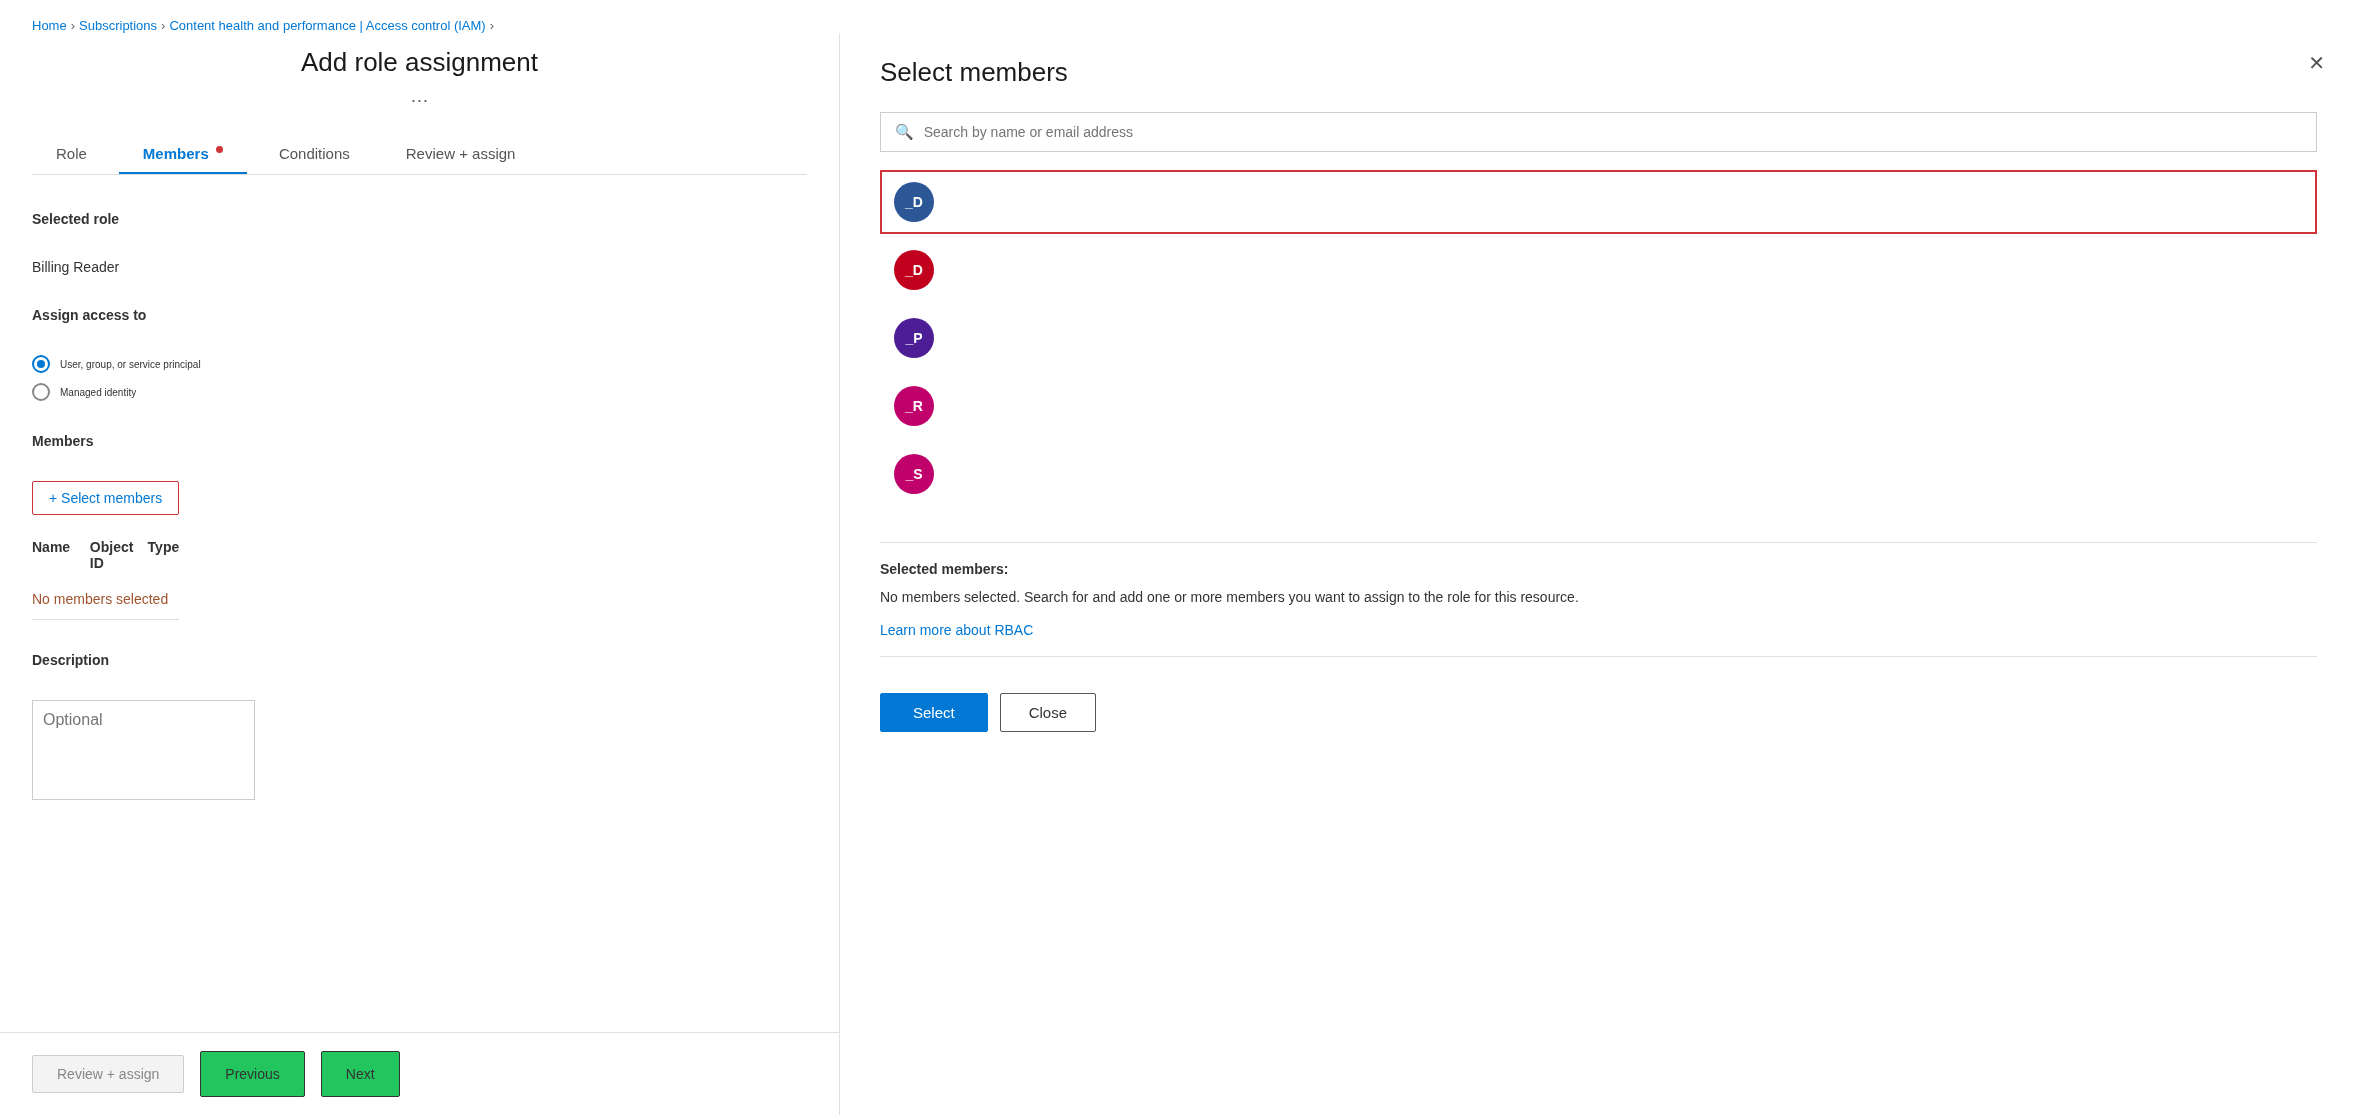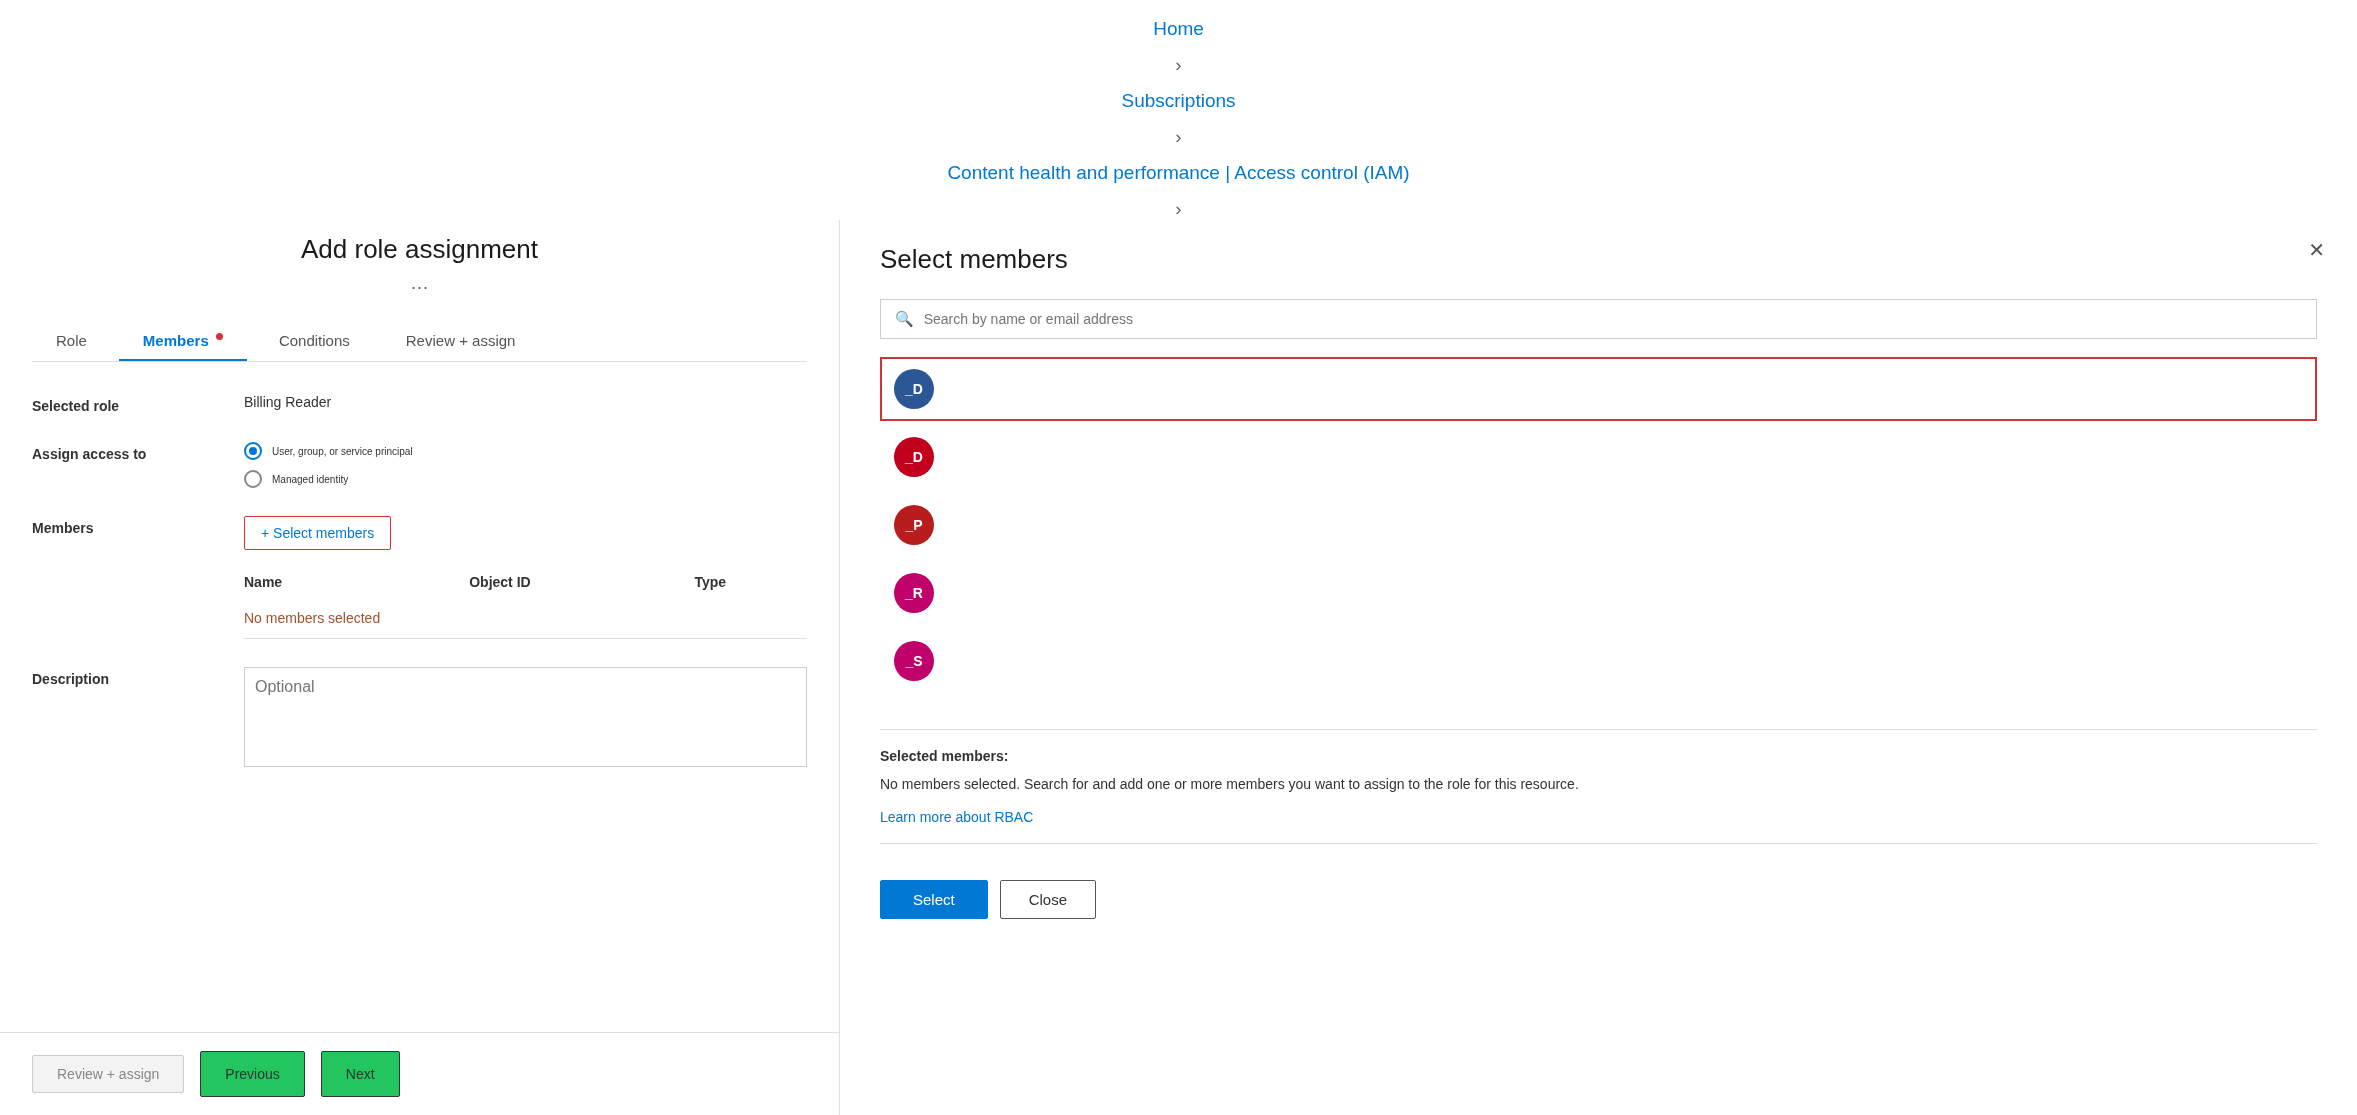--- a/index.html
+++ b/index.html
@@ -20,10 +20,9 @@
       display: flex;
       align-items: center;
       padding: 18px 32px 0 32px;
-      font-size: 19px;
+      font-size: 13px;
       color: #0078d4;
-      gap: 14px;
-      flex-direction: column;
+      gap: 4px;
     }
     .breadcrumb span.sep {
       color: #666;

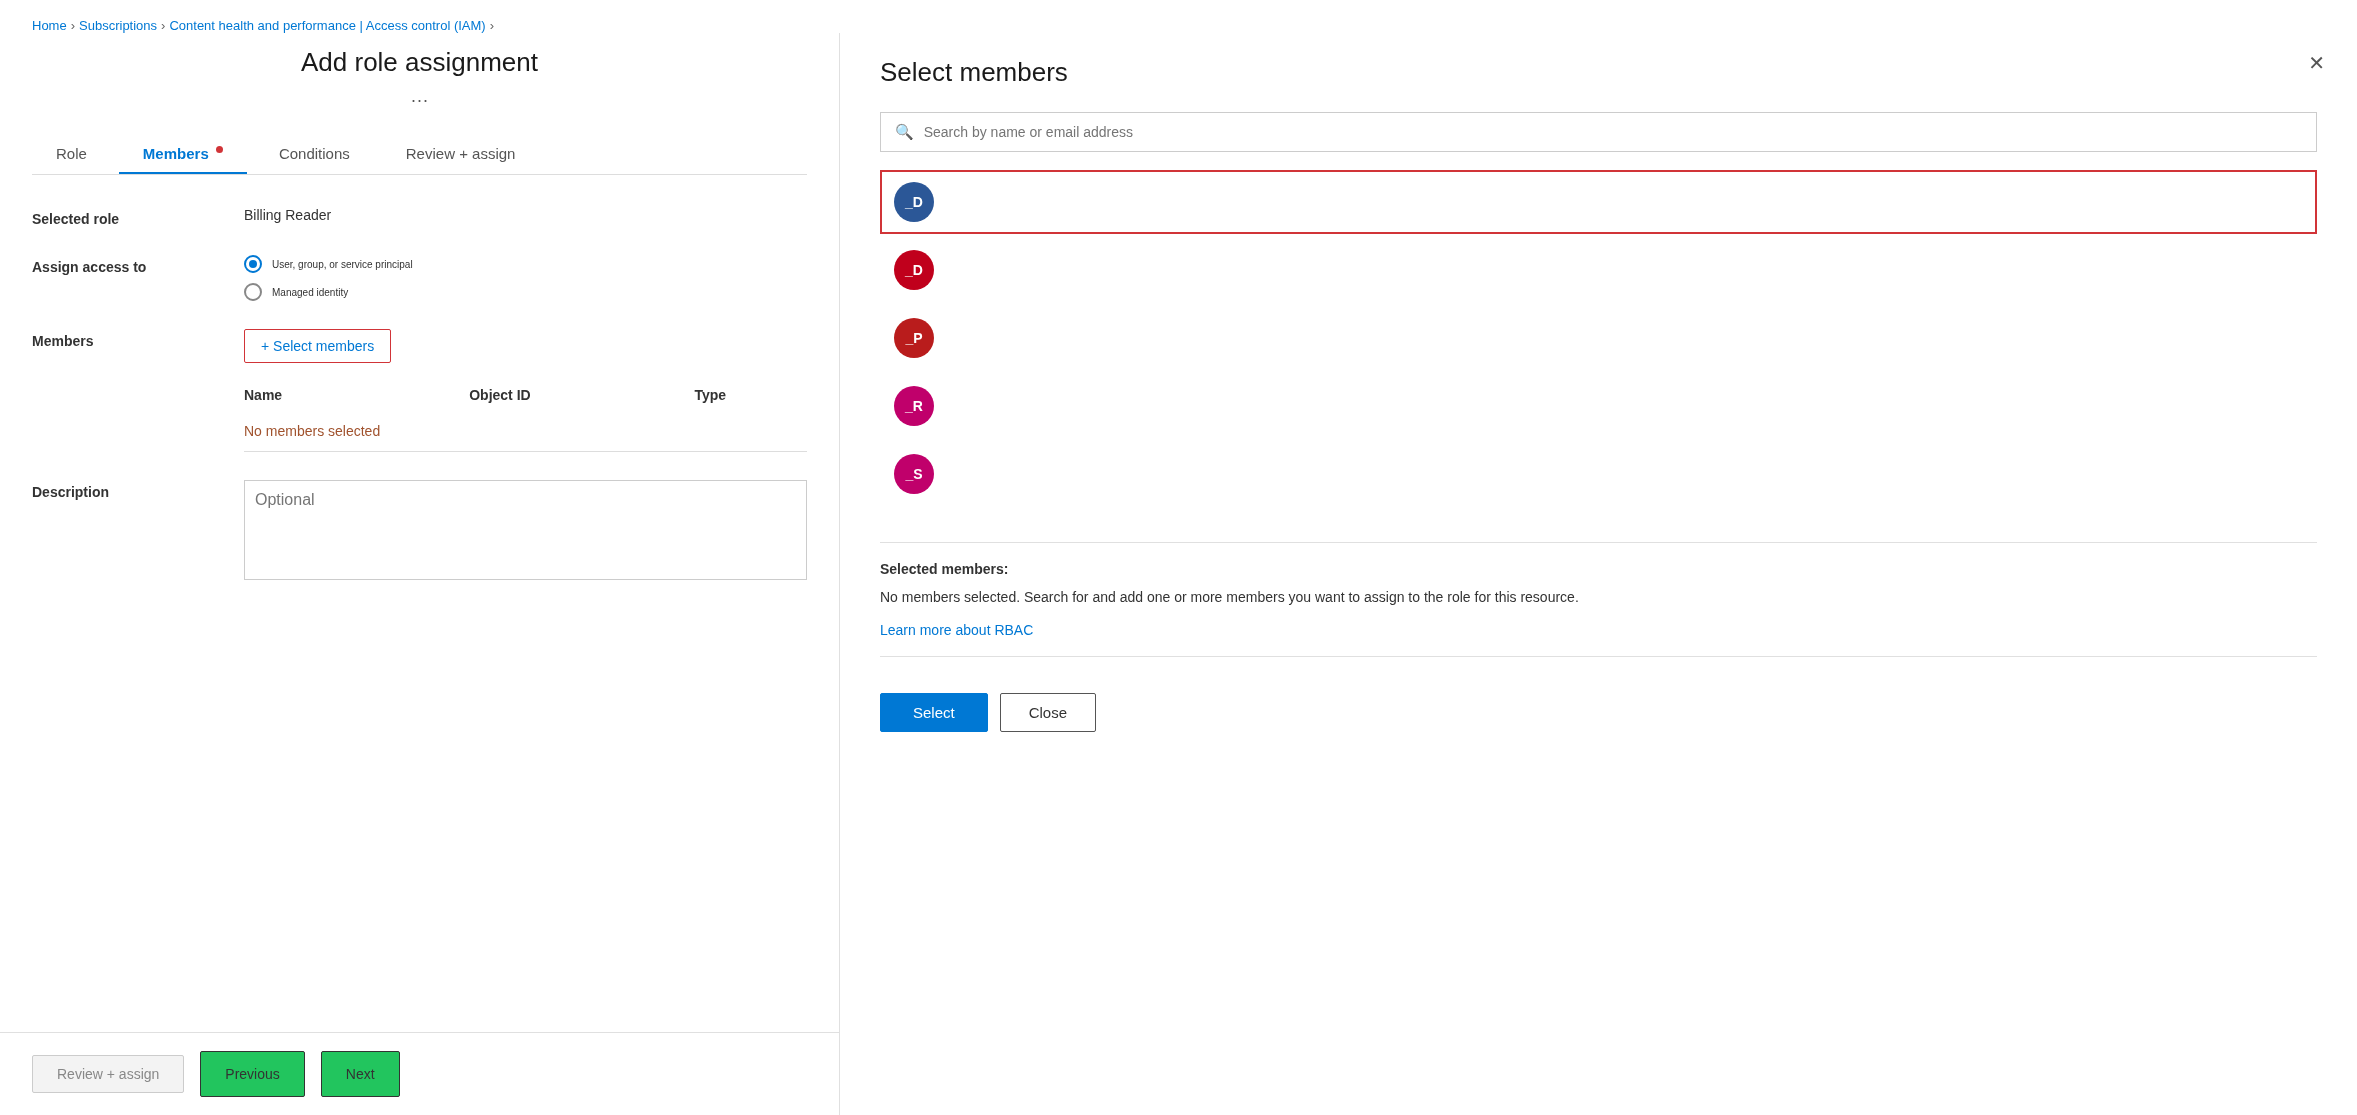--- a/index.html
+++ b/index.html
@@ -103,6 +103,7 @@
       align-items: flex-start;
       margin-bottom: 28px;
       gap: 32px;
+      flex-direction: column;
     }
     .form-label {
       font-weight: 600;

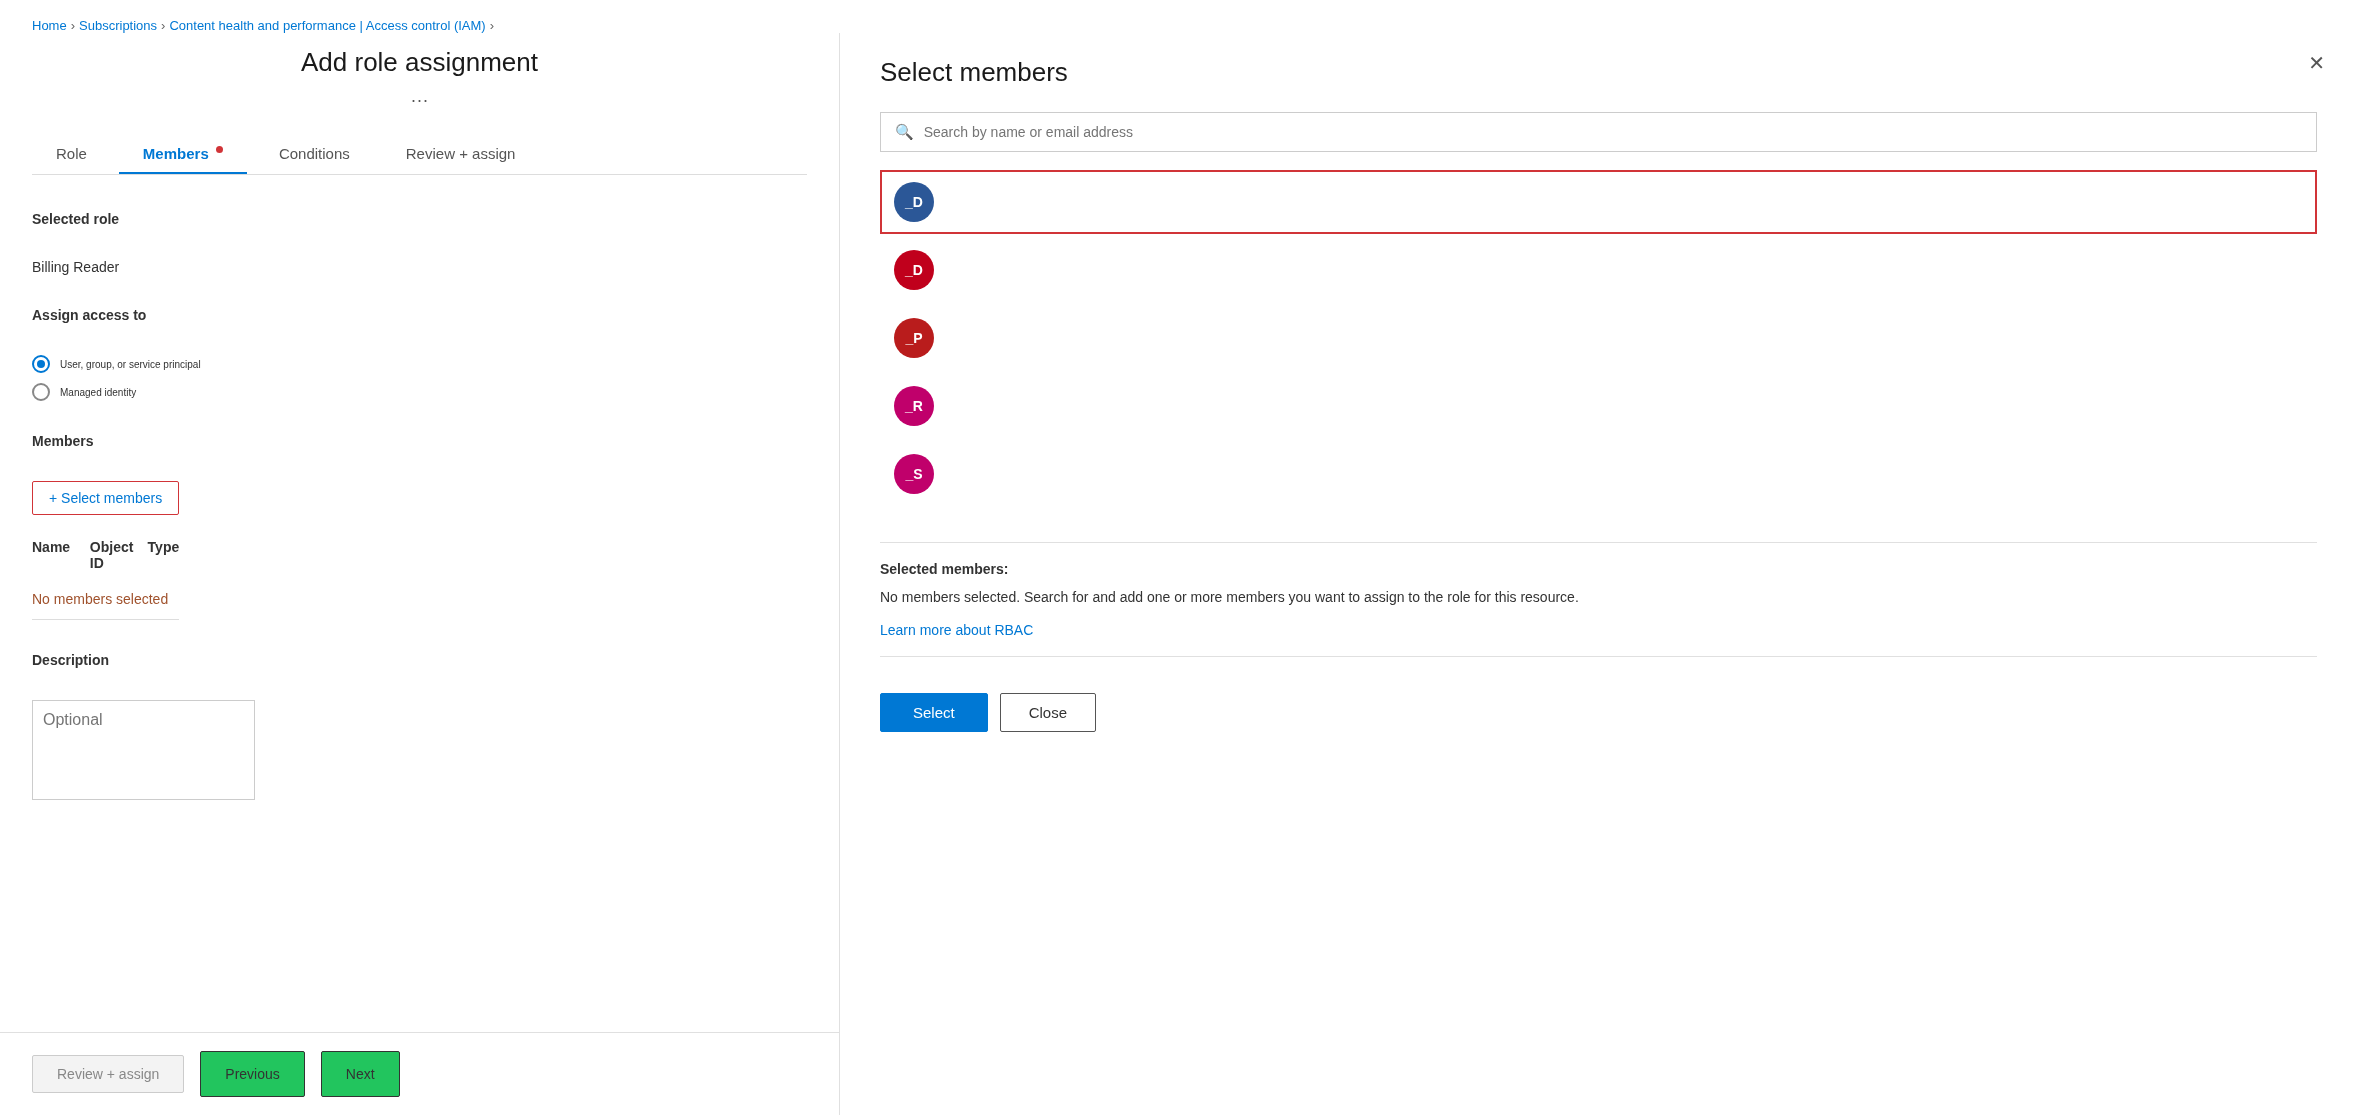--- a/index.html
+++ b/index.html
@@ -490,7 +490,7 @@
           <div class="avatar-circle" style="background: rgb(192, 0, 28);">_D</div>
         </div>
         <div class="avatar-item">
-          <div class="avatar-circle" style="background: #b91c1c;">_P</div>
+          <div class="avatar-circle" style="background: #4c1d95;">_P</div>
         </div>
         <div class="avatar-item">
           <div class="avatar-circle" style="background: rgb(192, 0, 107);">_R</div>

